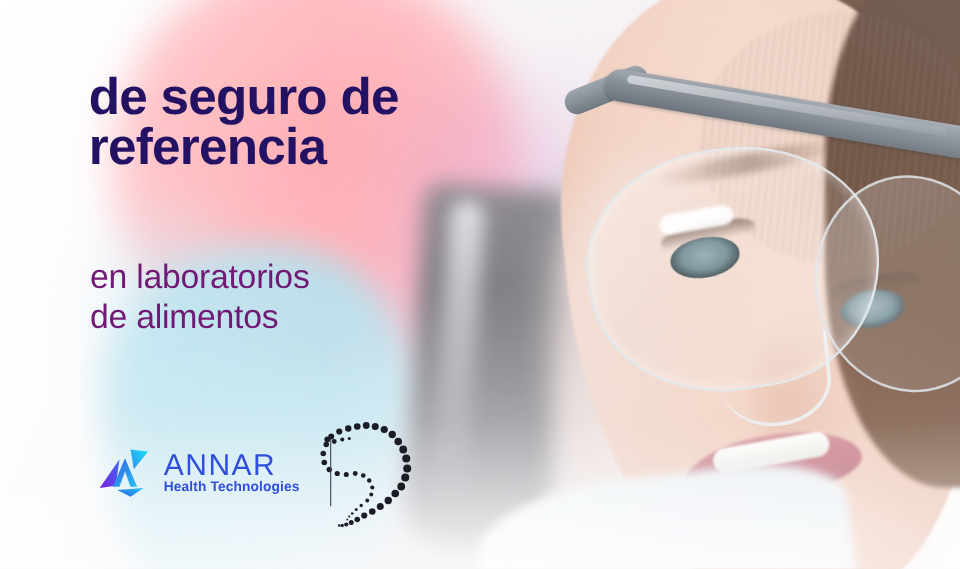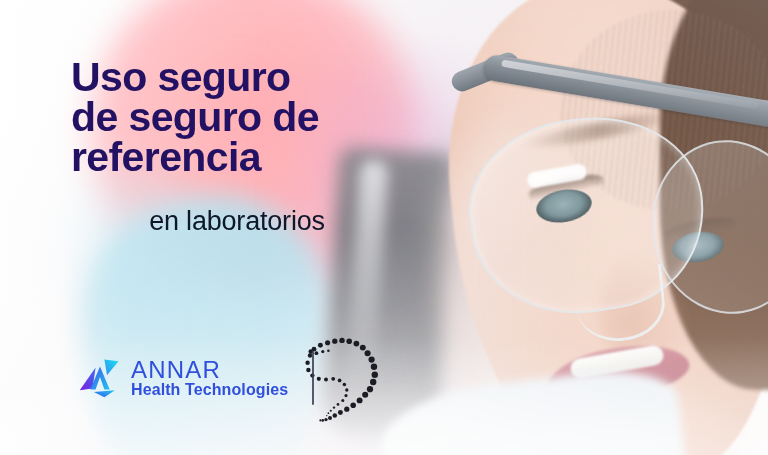--- a/index.html
+++ b/index.html
@@ -345,7 +345,6 @@
   <div class="content">
 
     <div class="headline">
-      <span class="hl-line">Uso seguro</span>
       <span class="hl-line">de seguro de</span>
       <span class="hl-line">referencia</span>
     </div>

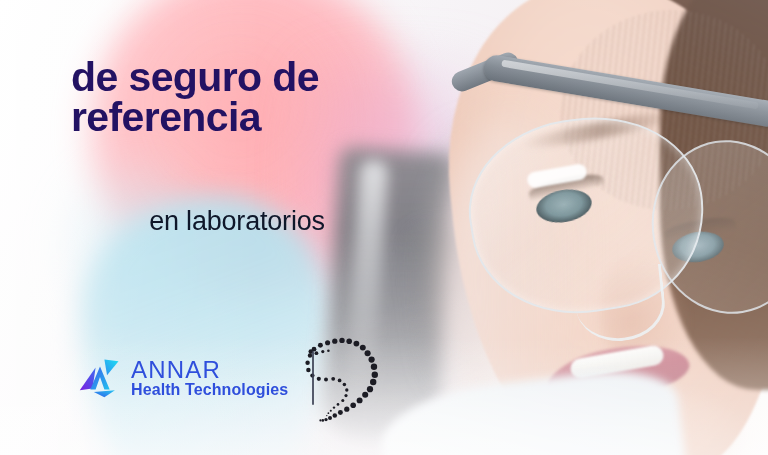--- a/index.html
+++ b/index.html
@@ -260,12 +260,11 @@
   .subhead{
     position:absolute;left:72px;top:206px;
     width:330px;
-    color:#0f172a;
+    color:#701a75;
     font-weight:400;
     font-size:27px;
     line-height:1.18;
     letter-spacing:-.2px;
-    text-align:center;
   }
   .subhead .sh-line{display:block;white-space:nowrap;}
 

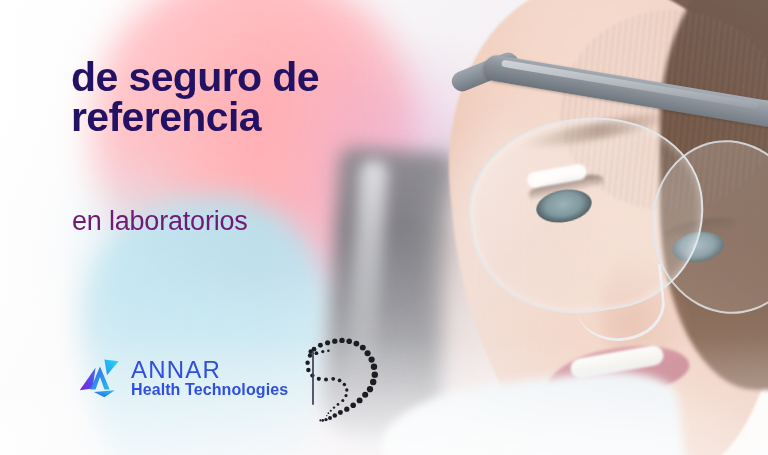--- a/index.html
+++ b/index.html
@@ -350,6 +350,7 @@
 
     <div class="subhead">
       <span class="sh-line">en laboratorios</span>
+      <span class="sh-line">de alimentos</span>
     </div>
 
     <div class="logos">

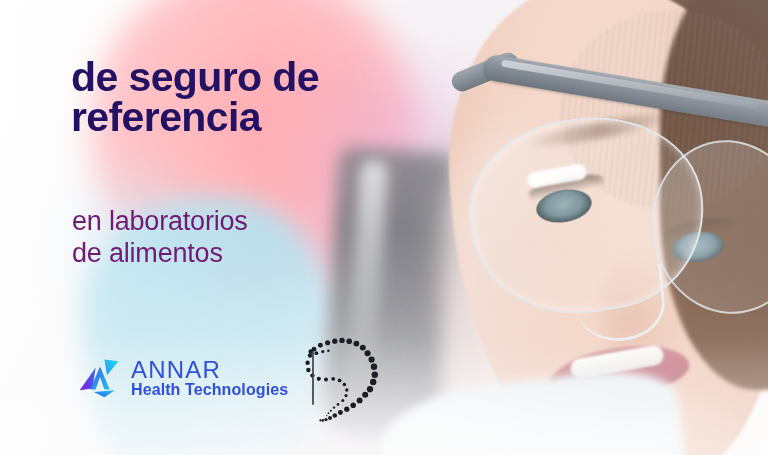--- a/index.html
+++ b/index.html
@@ -280,7 +280,7 @@
     color:#2f4fdc;font-weight:400;font-size:24px;letter-spacing:1.2px;
   }
   .annar-tag{
-    color:#2f4fdc;font-weight:700;font-size:16px;letter-spacing:.1px;
+    color:#2f4fdc;font-weight:700;font-size:11px;letter-spacing:.1px;
     margin-top:0;text-align:right;
   }
   .logo-divider{

